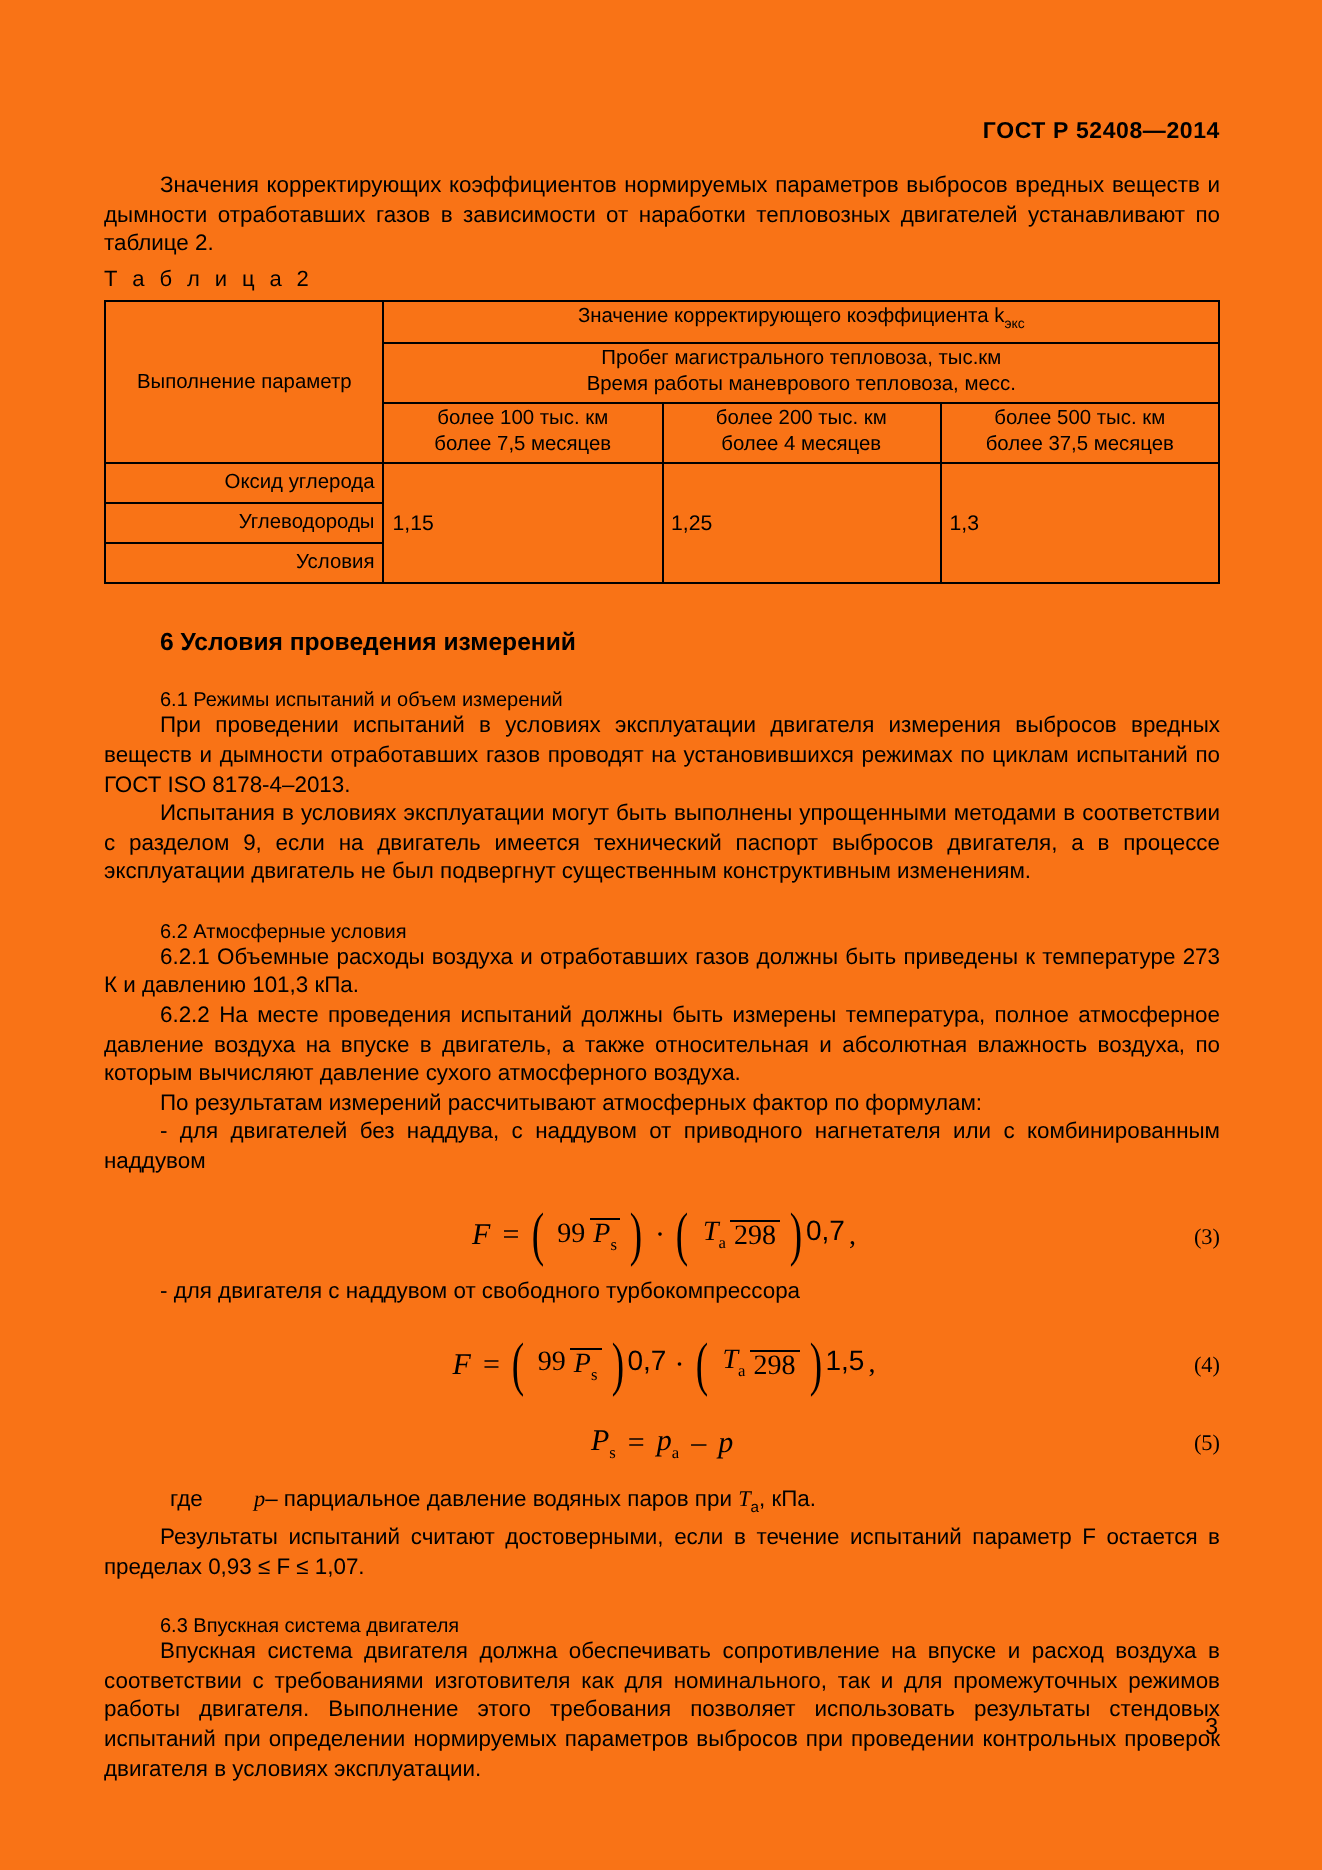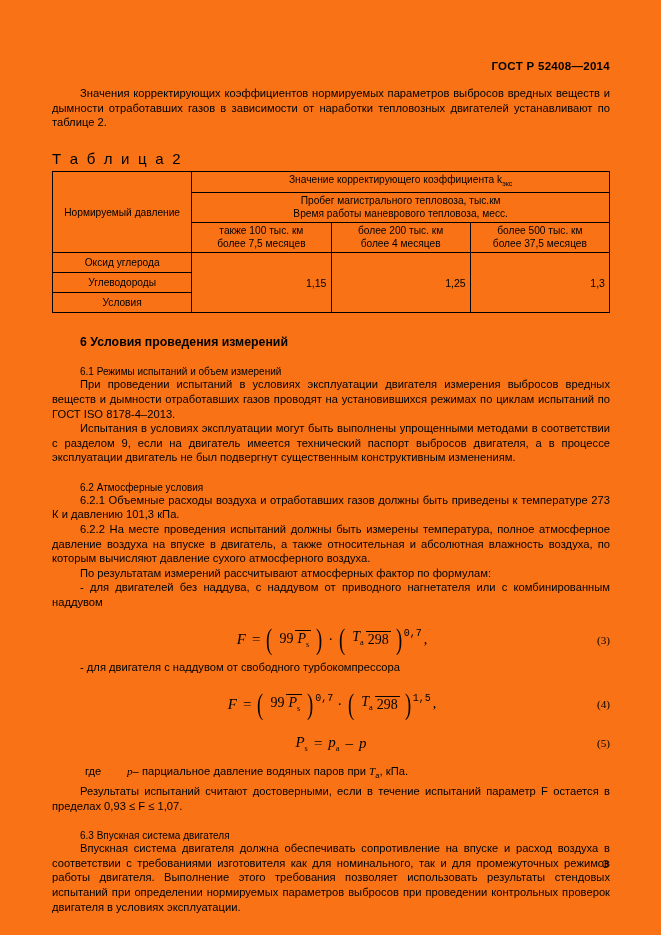--- a/index.html
+++ b/index.html
@@ -49,9 +49,9 @@
 
   
   .table-caption {
-    font-size: 15px;
+    font-size: 11px;
     letter-spacing: 2.2px;
-    margin: 20px 0 4px 0;
+    margin: 4px 0 4px 0;
   }
 
   

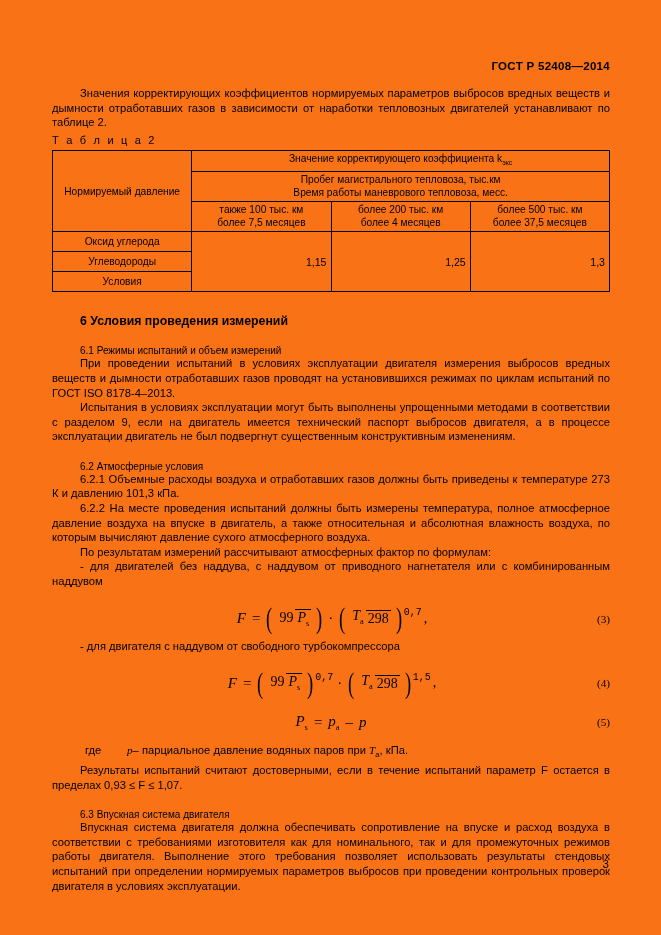--- a/index.html
+++ b/index.html
@@ -210,7 +210,7 @@
       <tbody>
         <tr>
           <td class="param-name-head" rowspan="3">
-            <span>Нормируемый давление</span>
+            <span>Выполнение параметр</span>
           </td>
           <td class="th-center" colspan="3">
             <span>Значение корректирующего коэффициента k</span><span class="sub">экс</span>

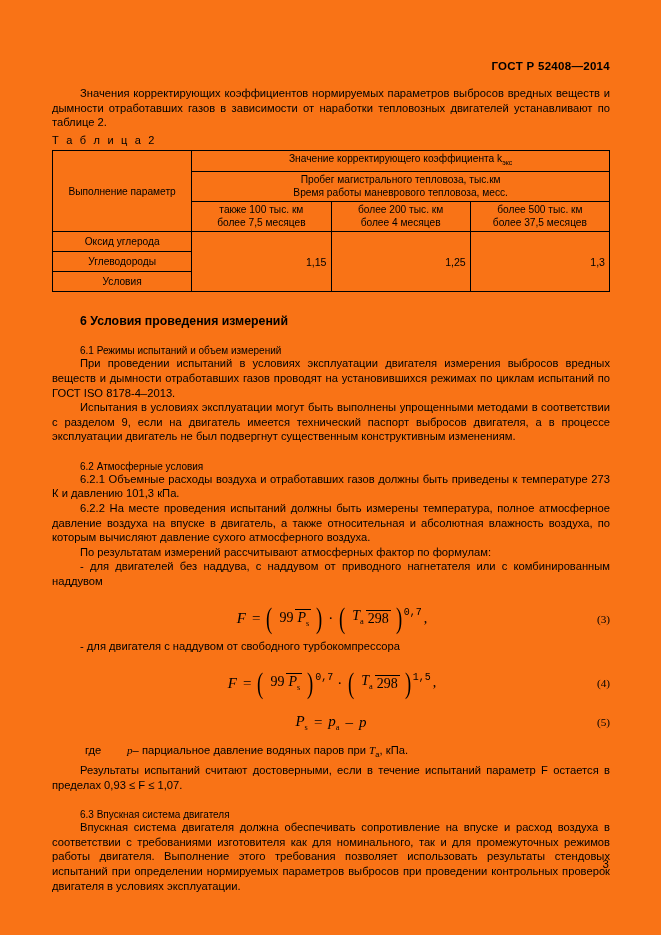--- a/index.html
+++ b/index.html
@@ -224,7 +224,7 @@
         </tr>
         <tr>
           <td class="th-center">
-            <div>также 100 тыс. км</div>
+            <div>более 100 тыс. км</div>
             <div>более 7,5 месяцев</div>
           </td>
           <td class="th-center">

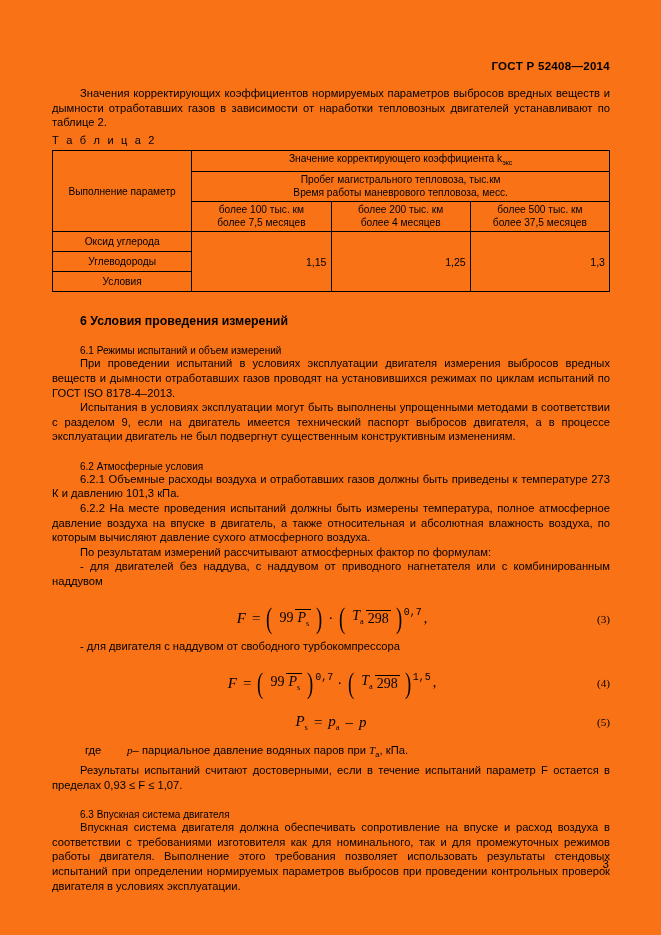--- a/index.html
+++ b/index.html
@@ -75,7 +75,7 @@
     vertical-align: middle;
   }
   td.param-row-label {
-    text-align: center;
+    text-align: right;
     padding-left: 5px;
     height: 15px;
     line-height: 13px;

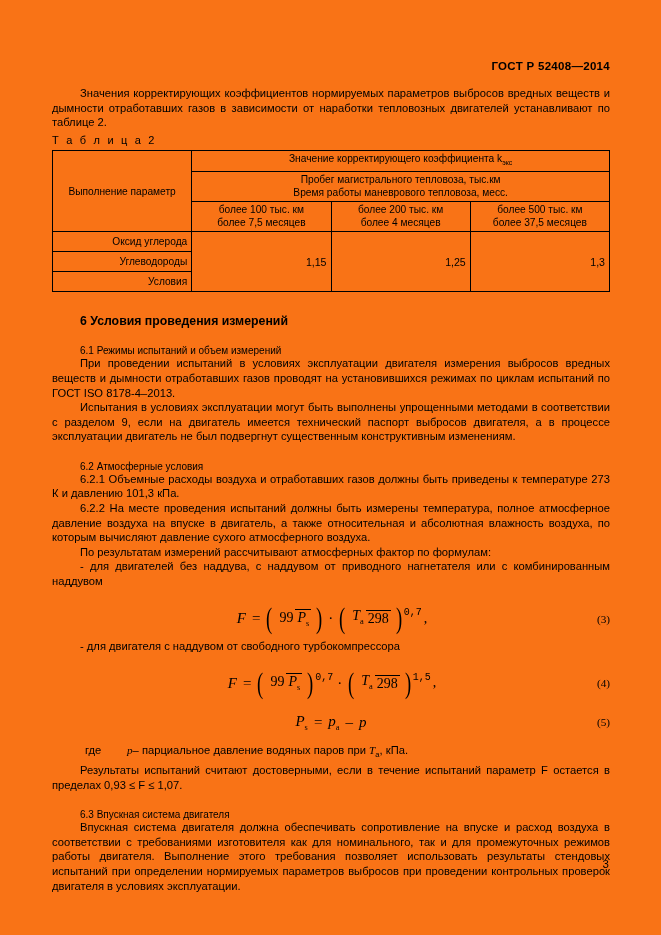--- a/index.html
+++ b/index.html
@@ -81,7 +81,7 @@
     line-height: 13px;
   }
   td.value-cell {
-    text-align: right;
+    text-align: left;
     font-size: 10.6px;
   }
   .sub { font-size: 0.68em; vertical-align: sub; }

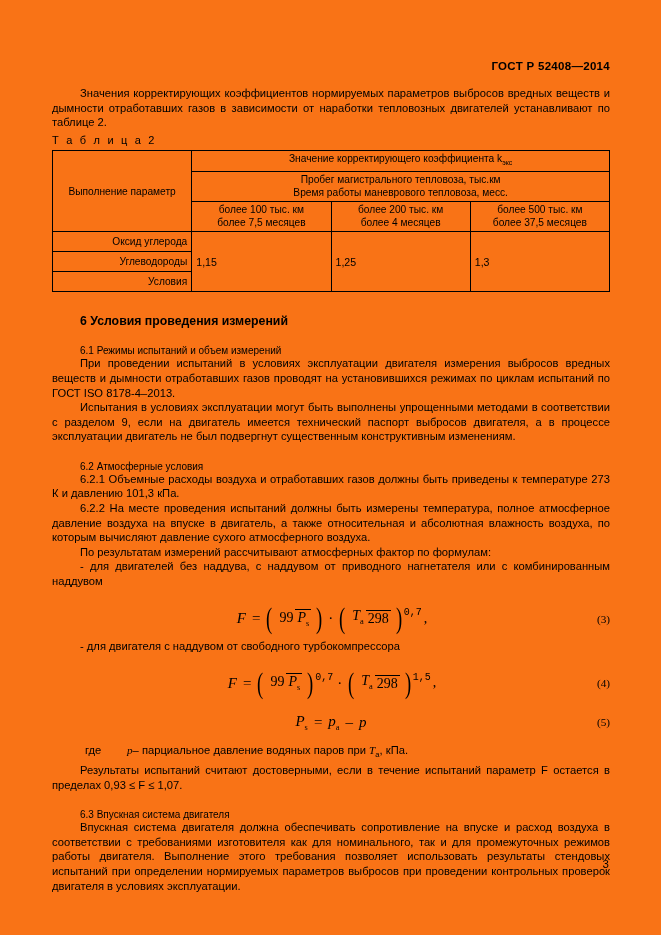--- a/index.html
+++ b/index.html
@@ -153,11 +153,11 @@
     padding: 1px 2px 0 2px;
   }
   .sup-exp {
-    font-size: 10px;
+    font-size: 14px;
     vertical-align: super;
     align-self: flex-start;
     margin-top: 1px;
-    font-family: Liberation Mono, monospace;
+    font-family: Liberation Sans, sans-serif;
     font-style: normal;
   }
   .msub {

